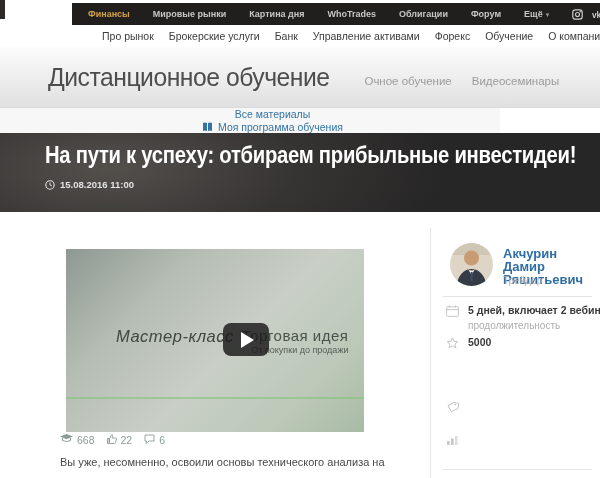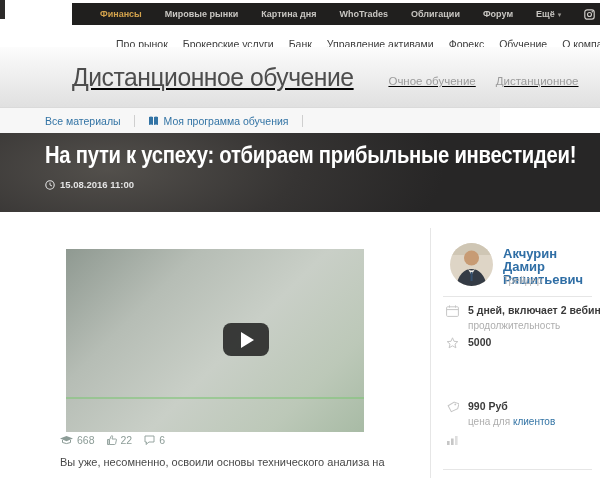--- a/index.html
+++ b/index.html
@@ -14,7 +14,7 @@
 
   
   .topbar { position:absolute; left:72px; top:3px; right:0; height:22px; background:#201f1e;
-            display:flex; align-items:center; padding-left:28px; }
+            display:flex; align-items:center; padding-left:16px; }
   .tb-item { color:#c8c6c2; font-size:9px; font-weight:bold; text-decoration:none;
              margin-right:23px; white-space:nowrap; cursor:pointer; }
   .tb-item.active { color:#d2a24c; }

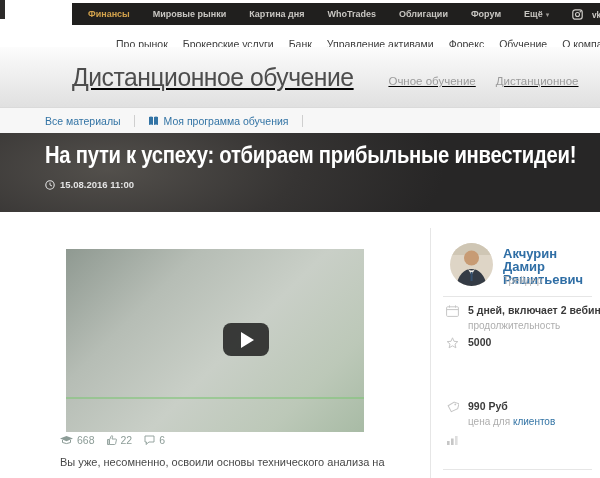--- a/index.html
+++ b/index.html
@@ -28,8 +28,8 @@
   .logo-text { font-size:12.5px; font-weight:bold; color:#1d1d1b; letter-spacing:1.5px; margin-top:1px; }
 
   
-  .mainnav { position:absolute; left:88px; top:25px; right:0; height:22px; background:#fff;
-             display:flex; align-items:center; padding-left:28px;margin-top:8px; }
+  .mainnav { position:absolute; left:74px; top:25px; right:0; height:22px; background:#fff;
+             display:flex; align-items:center; padding-left:28px; }
   .mn-item { color:#3c3c3c; font-size:10.5px; text-decoration:none; margin-right:15px; white-space:nowrap; cursor:pointer; }
 
   

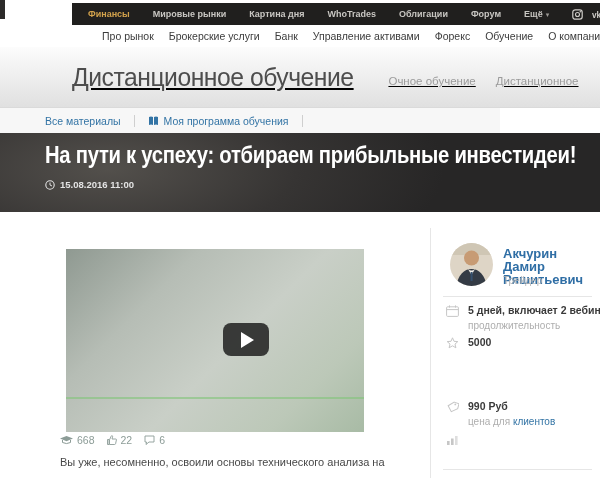--- a/index.html
+++ b/index.html
@@ -35,7 +35,7 @@
   
   .pagehead { position:absolute; left:0; top:47px; width:600px; height:61px;
               background:linear-gradient(#fcfcfc,#e0e0e0); border-bottom:1px solid #dadada;
-              display:flex; align-items:center; padding-left:72px;text-decoration:underline; }
+              display:flex; align-items:center; padding-left:48px; }
   .ph-title { font-size:26px; font-weight:300; color:#4d4d4d; letter-spacing:-0.5px;
               transform:scaleX(.95); transform-origin:left center; white-space:nowrap; }
   .ph-link { font-size:11.5px; color:#9b9b9b; text-decoration:none; margin-left:20px;

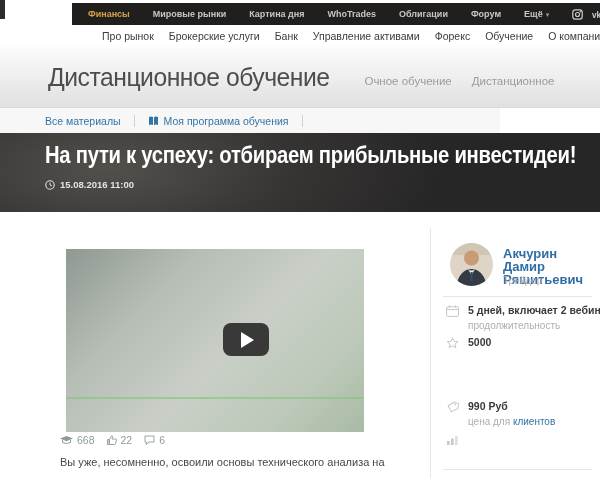--- a/index.html
+++ b/index.html
@@ -135,7 +135,7 @@
   <section class="pagehead">
     <h1 class="ph-title">Дистанционное обучение</h1>
     <a class="ph-link">Очное обучение</a>
-    <a class="ph-link">Дистанционное</a>
+    <a class="ph-link">Видеосеминары</a>
   </section>
 
   <nav class="subnav">

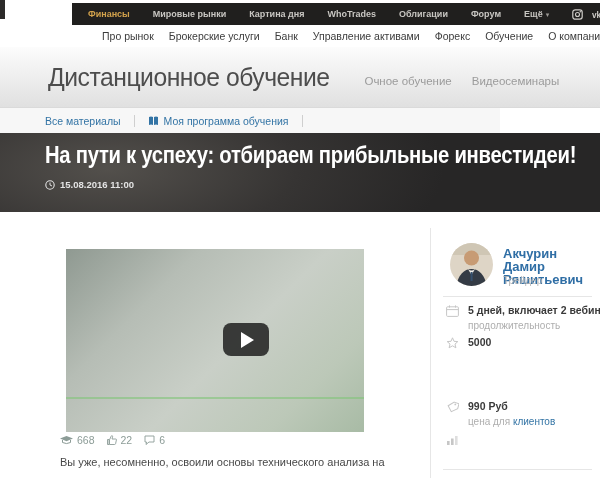--- a/index.html
+++ b/index.html
@@ -43,7 +43,7 @@
 
   
   .subnav { position:absolute; left:0; top:108px; width:500px; height:25px; background:#f7f7f7;
-            display:flex; align-items:center; padding-left:45px; }
+            display:flex; align-items:center; padding-left:45px;flex-direction:column; }
   .sn-link { color:#3374a5; font-size:10.5px; text-decoration:none; display:flex; align-items:center; cursor:pointer; }
   .sn-sep { width:1px; height:12px; background:#cfcfcf; margin:0 13px; }
   .sn-book { margin-right:5px; display:block; }

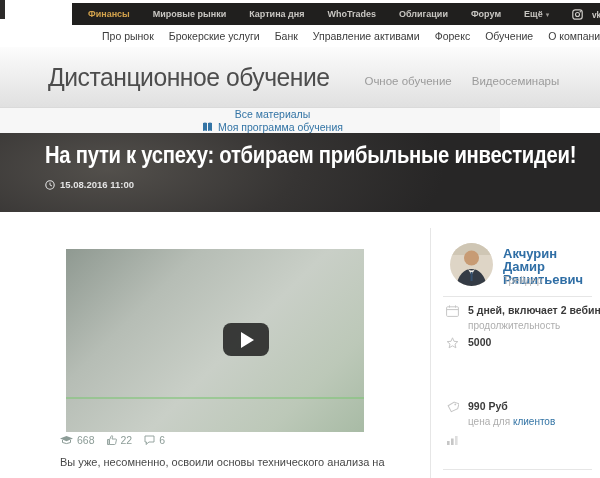--- a/index.html
+++ b/index.html
@@ -164,6 +164,13 @@
 
   <div class="video">
     <div class="video-grn"></div>
+    <div class="video-text">
+      <span class="vt-italic">Мастер-класс</span>
+      <span class="vt-col">
+        <div class="vt-title">Торговая идея</div>
+        <div class="vt-sub">От покупки до продажи</div>
+      </span>
+    </div>
     <div class="play-btn">
       <div class="play-tri"></div>
     </div>

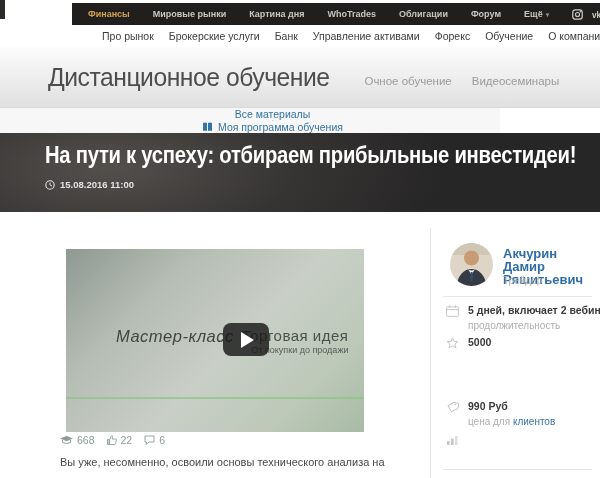--- a/index.html
+++ b/index.html
@@ -245,10 +245,6 @@
       <path d="M6.5,1 L11.5,1 L12,6 L7,11 L2,6.5 Z" fill="none" stroke="#c6c6c6" stroke-width="1" transform="rotate(20 7 6)"></path>
       <circle cx="9.3" cy="3.4" r="0.9" fill="#c6c6c6"></circle>
     </svg>
-    <div class="spec-txt">
-      <div class="spec-val">990 Руб</div>
-      <div class="spec-lbl"><span>цена для </span><a>клиентов</a></div>
-    </div>
   </div>
 
   <div class="spec" style="top:433px">

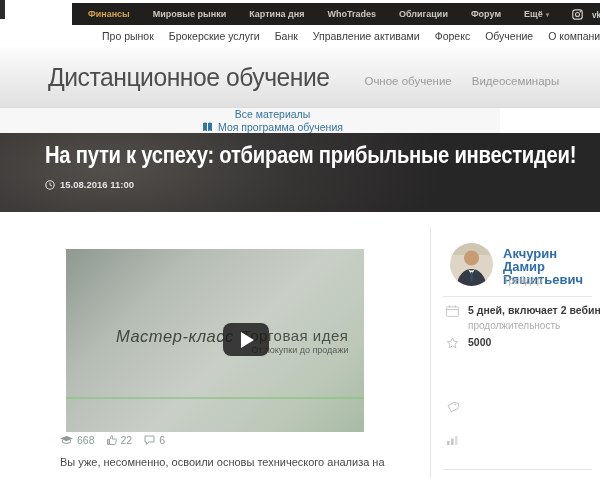--- a/index.html
+++ b/index.html
@@ -73,7 +73,7 @@
   
   .stats { position:absolute; left:60px; top:434px; display:flex; align-items:center; gap:12px;
            color:#8c9c97; font-size:10.5px; }
-  .stat { display:flex; align-items:center; gap:4px; }
+  .stat { display:flex; align-items:flex-start; gap:4px; }
   .intro { position:absolute; left:60px; top:456px; width:370px; font-size:11px; color:#484848; }
 
   

